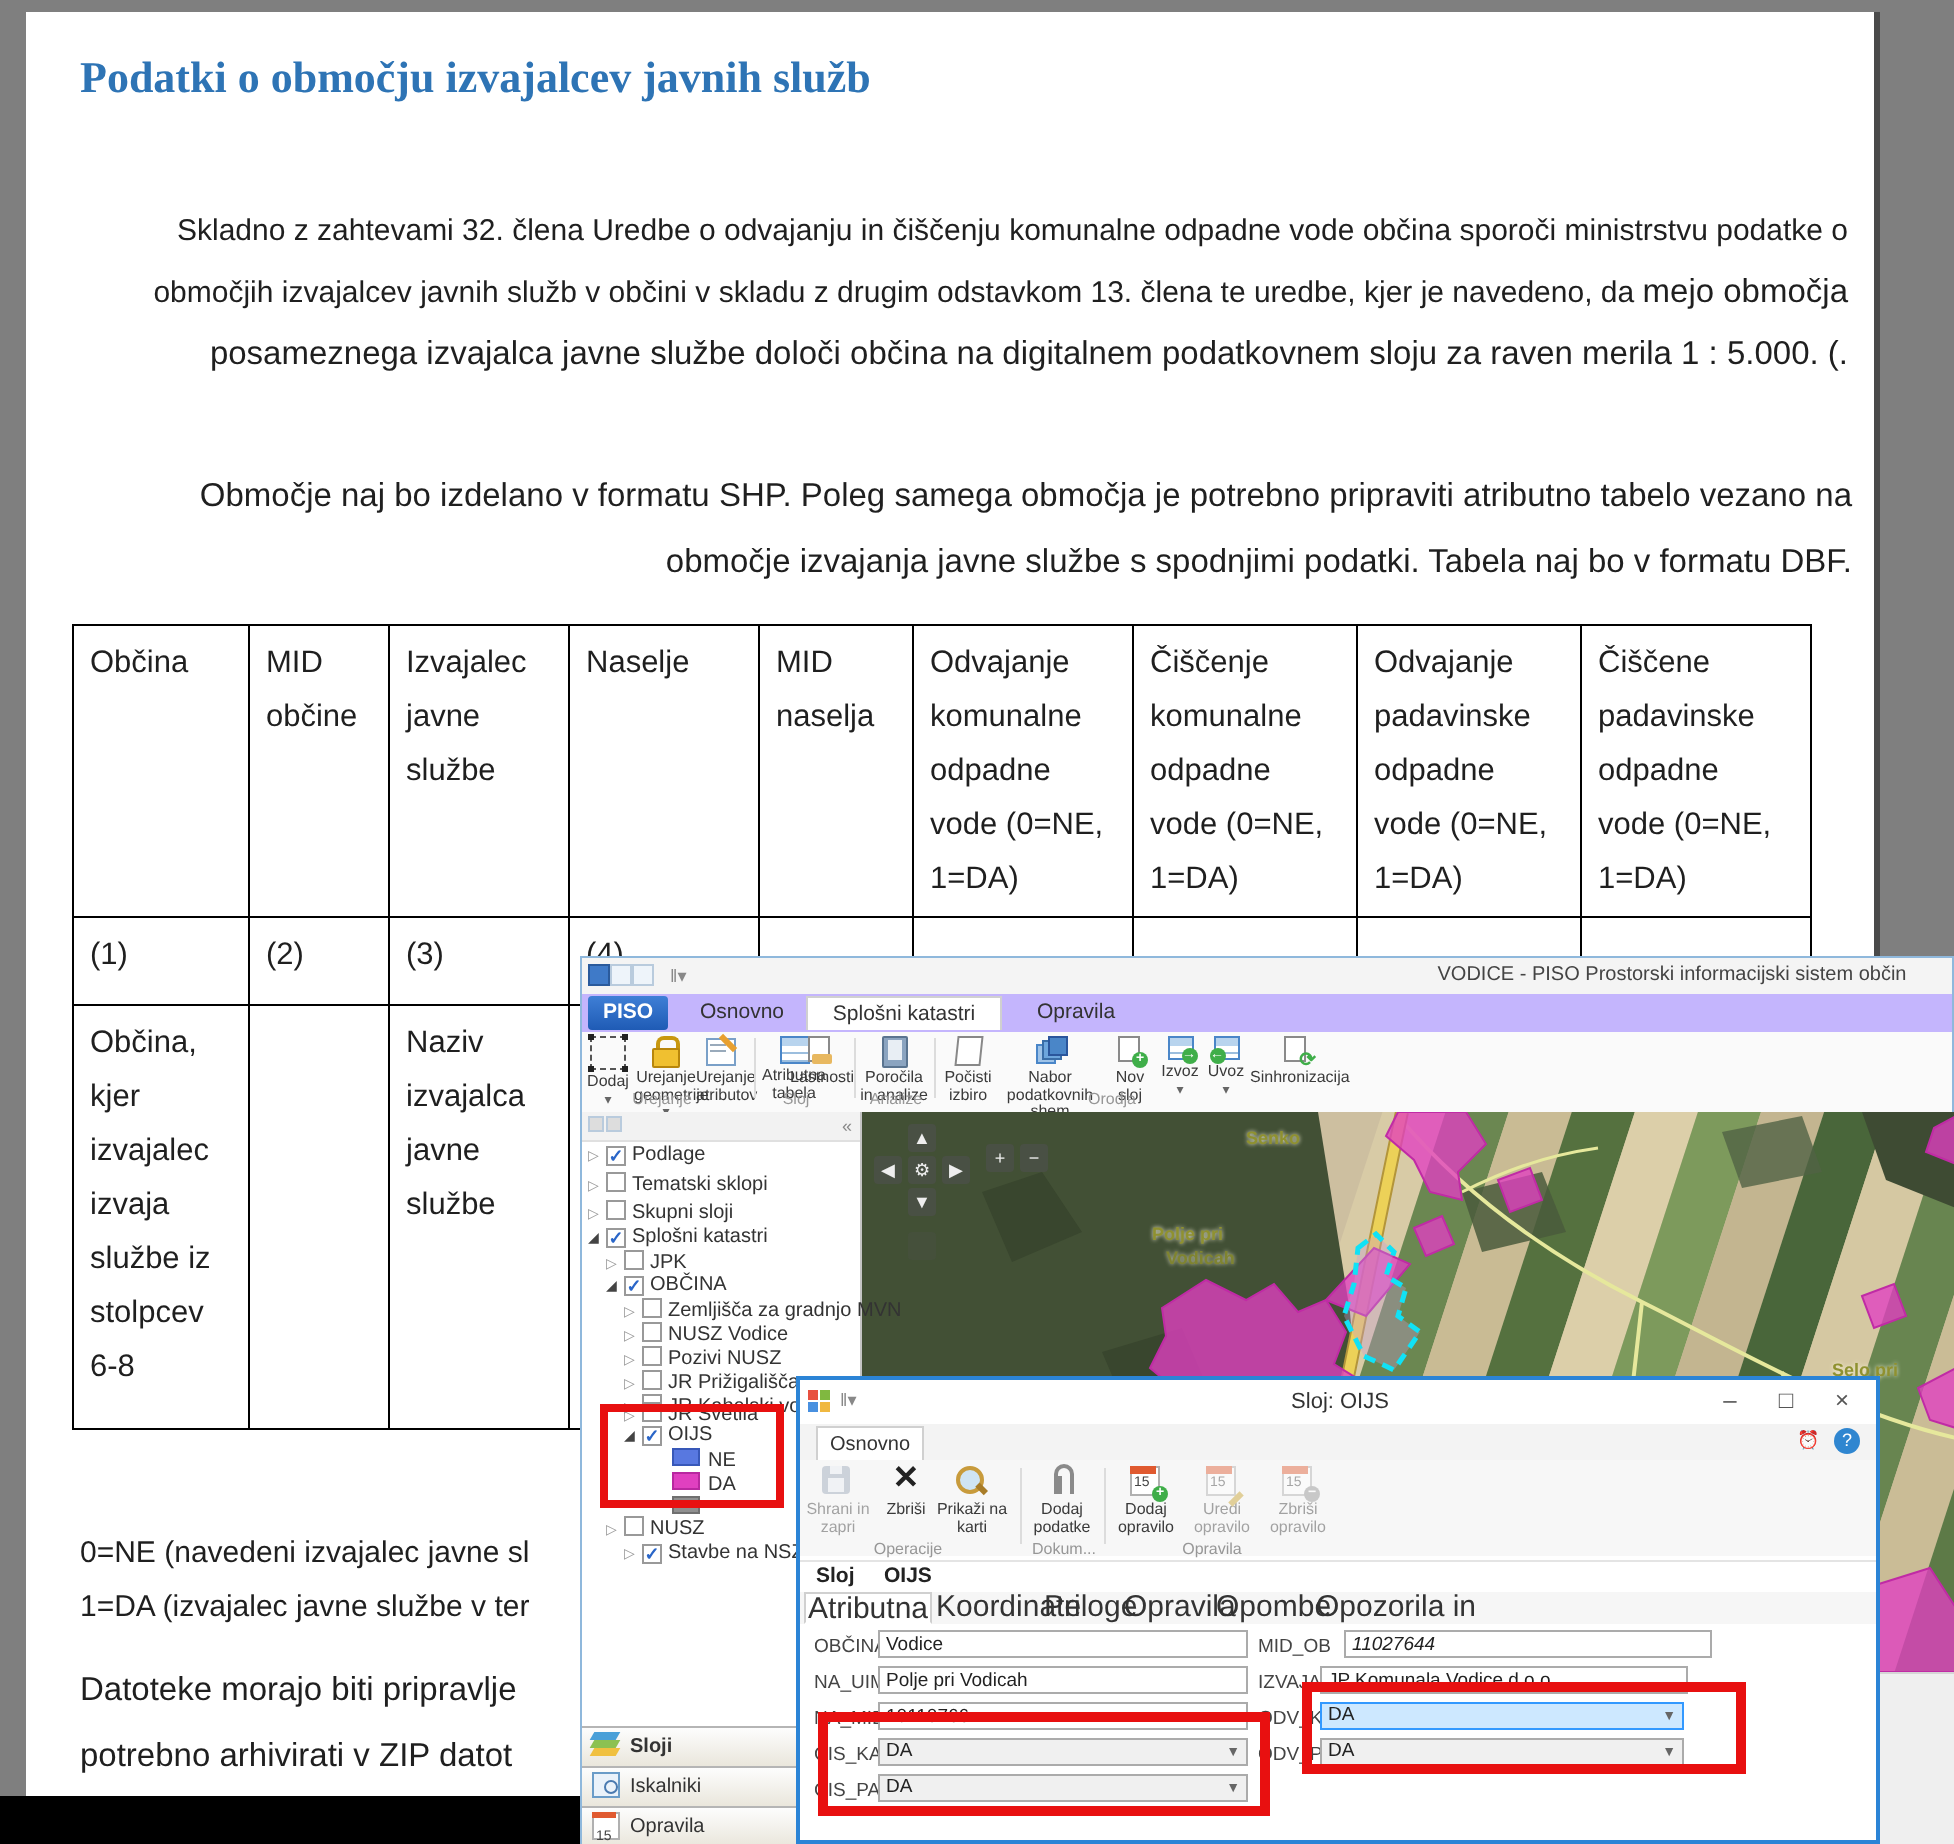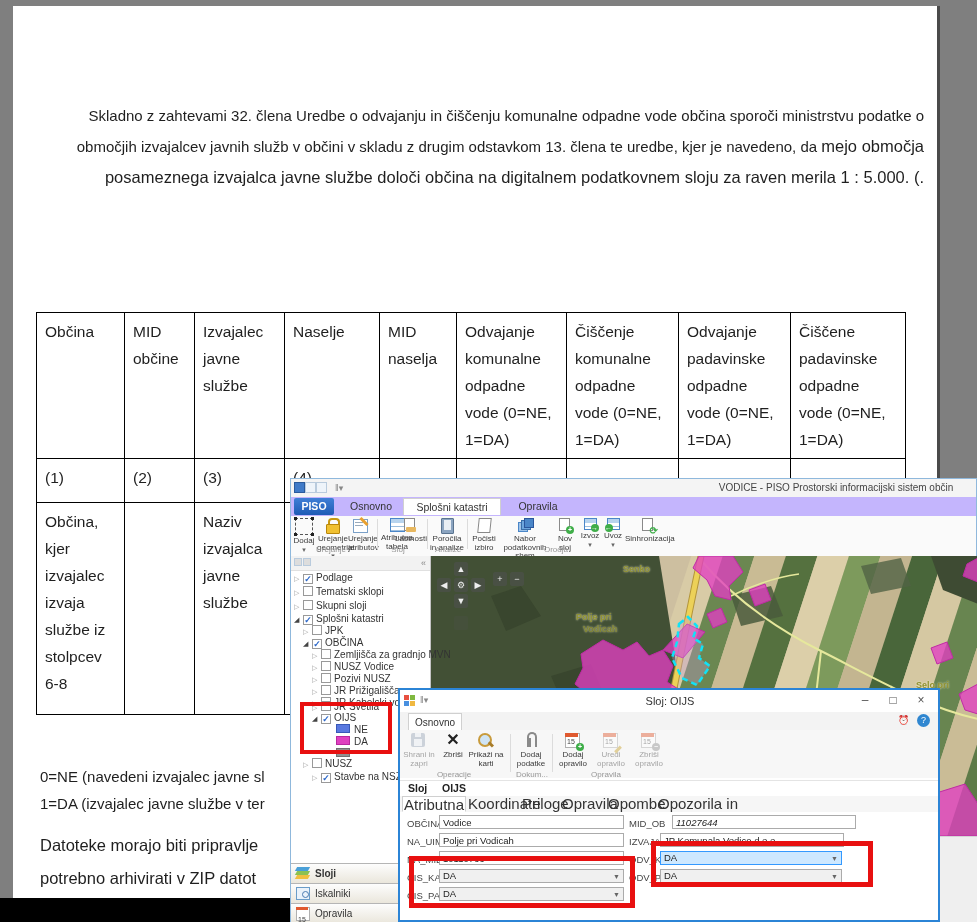--- a/index.html
+++ b/index.html
@@ -102,6 +102,7 @@
   <div class="abs black-bar"></div>
   <div class="abs doc-page"></div>
 
+  <div class="abs doc-title">Podatki o območju izvajalcev javnih služb</div>
 
   <div class="abs doc-p p1"><span>Skladno z zahtevami 32. člena Uredbe o odvajanju in čiščenju komunalne odpadne vode  občina sporoči ministrstvu podatke o območjih izvajalcev javnih služb v občini v skladu z drugim odstavkom 13. člena te uredbe, kjer je navedeno, da </span><span class="big">mejo območja posameznega izvajalca javne službe določi občina  na digitalnem podatkovnem sloju za raven merila 1 : 5.000. (.</span></div>
 

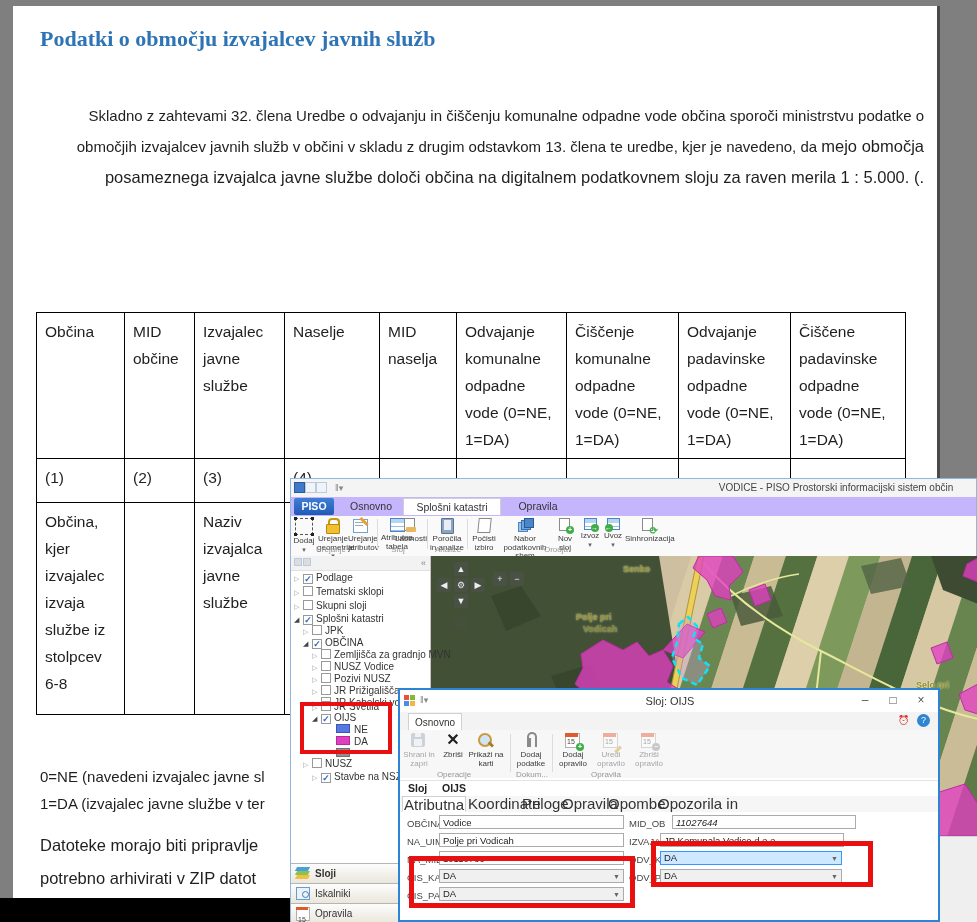--- a/index.html
+++ b/index.html
@@ -106,6 +106,7 @@
 
   <div class="abs doc-p p1"><span>Skladno z zahtevami 32. člena Uredbe o odvajanju in čiščenju komunalne odpadne vode  občina sporoči ministrstvu podatke o območjih izvajalcev javnih služb v občini v skladu z drugim odstavkom 13. člena te uredbe, kjer je navedeno, da </span><span class="big">mejo območja posameznega izvajalca javne službe določi občina  na digitalnem podatkovnem sloju za raven merila 1 : 5.000. (.</span></div>
 
+  <div class="abs doc-p p2">Območje naj bo izdelano v formatu SHP. Poleg samega območja je potrebno pripraviti atributno tabelo vezano na območje izvajanja javne službe s spodnjimi podatki. Tabela naj bo v formatu DBF.</div>
 
   <table class="doc-table">
     <colgroup>

